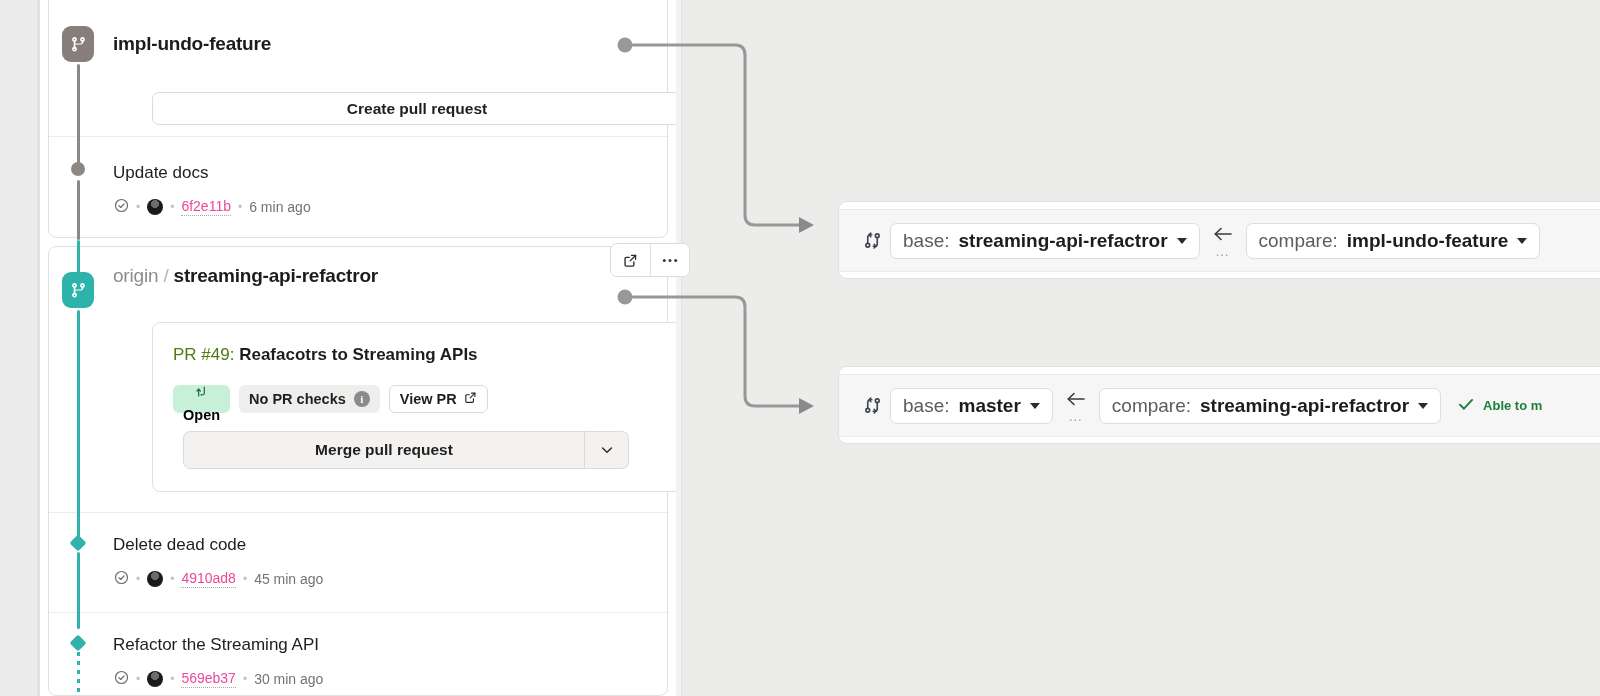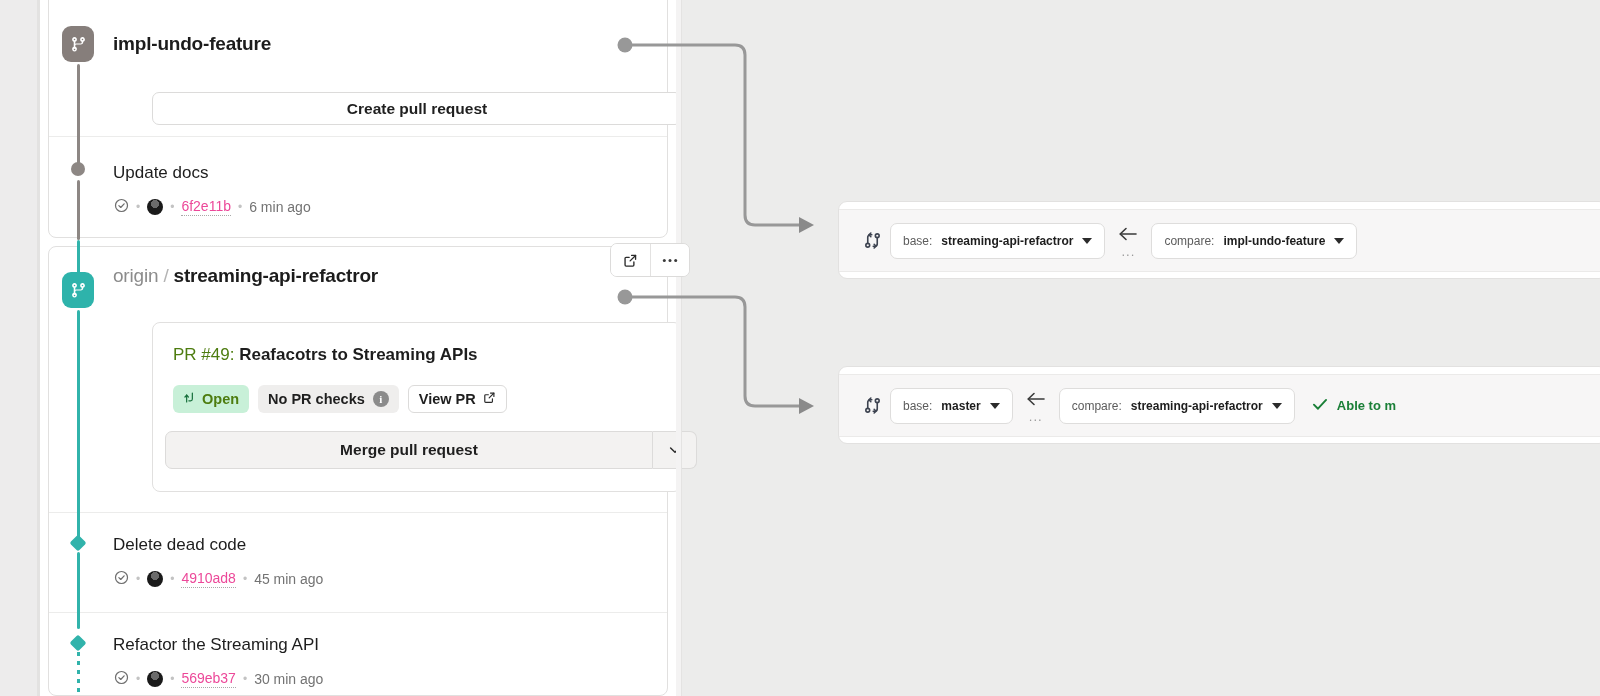--- a/index.html
+++ b/index.html
@@ -192,7 +192,7 @@
   .sel {
     height: 36px; border: 1px solid #dedddc; border-radius: 7px; background: #fff;
     display: flex; align-items: center; gap: 9px; padding: 0 12px;
-    font-size: 12px; color: #5c5c5c; white-space: nowrap; cursor: pointer;
+    font-size: 19px; color: #5c5c5c; white-space: nowrap; cursor: pointer;
   }
   .sel b { color: #1d1d1d; font-weight: 700; }
   .caret-solid {

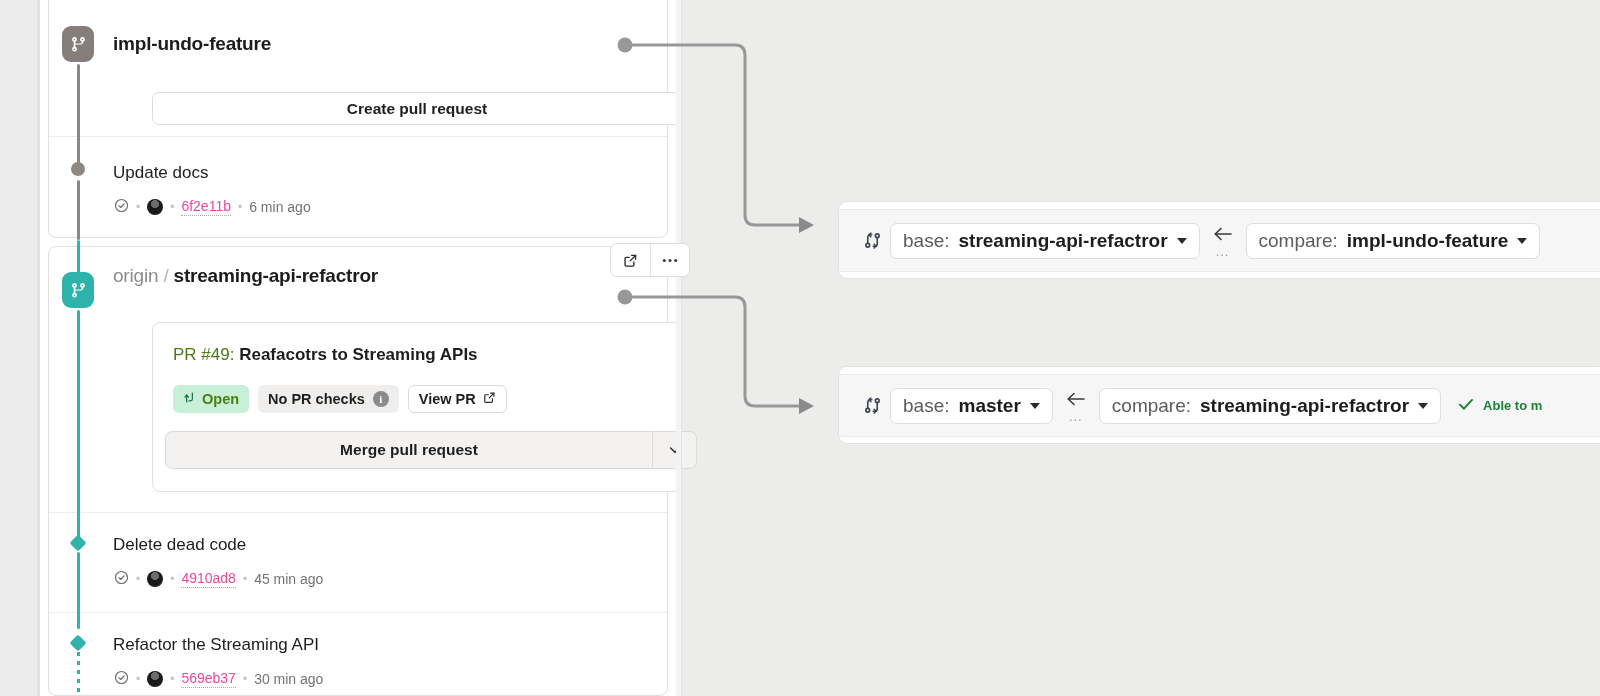--- a/index.html
+++ b/index.html
@@ -110,7 +110,7 @@
     height: 28px; border-radius: 6px; display: flex; align-items: center;
     padding: 0 10px; font-size: 14.5px; font-weight: 600; white-space: nowrap;
   }
-  .chip-open { background: #c8f0d8; color: #4d7c0f; gap: 6px; }
+  .chip-open { background: #c8f0d8; color: #000000; gap: 6px; flex-direction: column; }
   .chip-checks { background: #efeeed; color: #1f1f1f; gap: 8px; }
   .chip-view {
     background: #fff; border: 1px solid #dcdbda; color: #1f1f1f; gap: 7px;

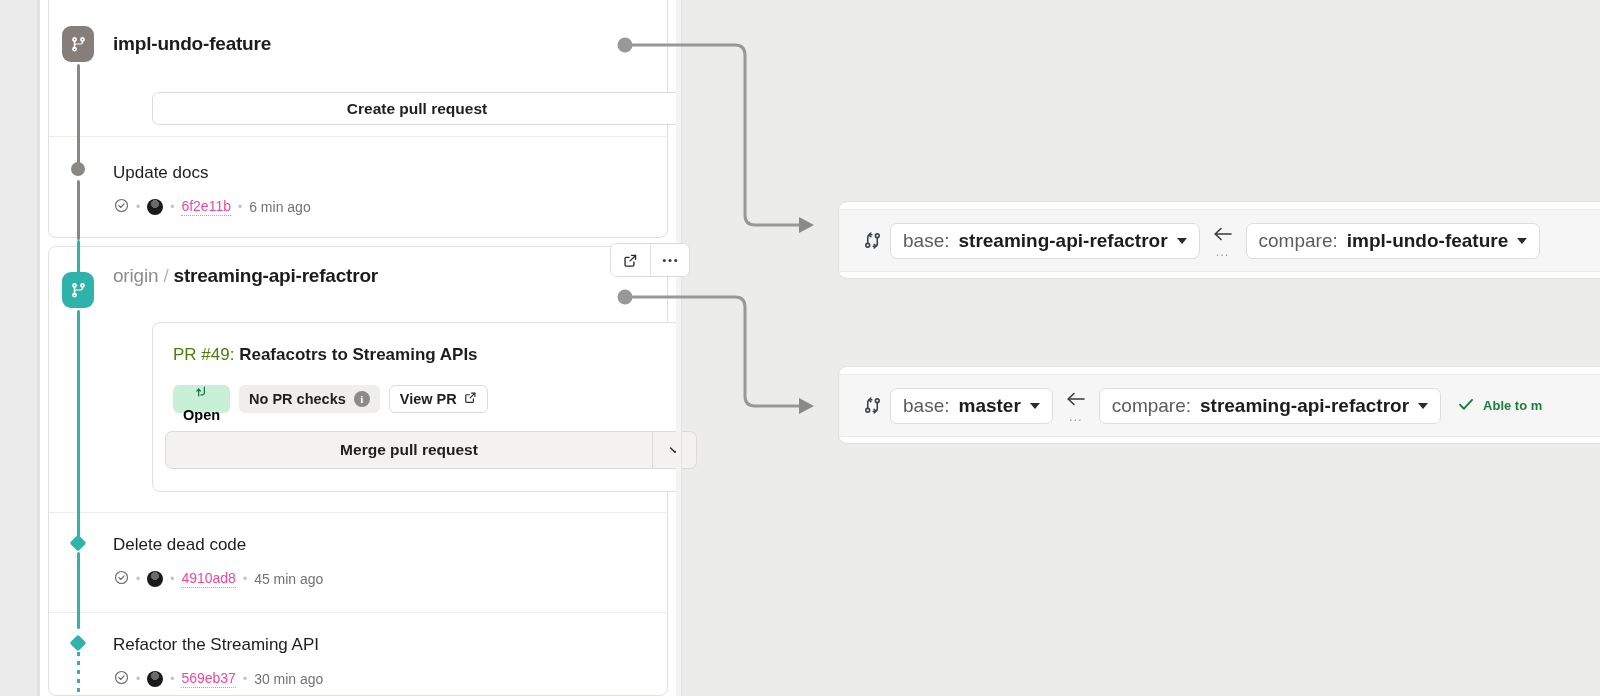--- a/index.html
+++ b/index.html
@@ -123,7 +123,7 @@
   }
 
   .merge-wrap {
-    position: absolute; left: 12px; top: 108px; width: 532px; height: 38px;
+    position: absolute; left: 30px; top: 108px; width: 446px; height: 38px;
     display: flex;
   }
   .merge-btn {

